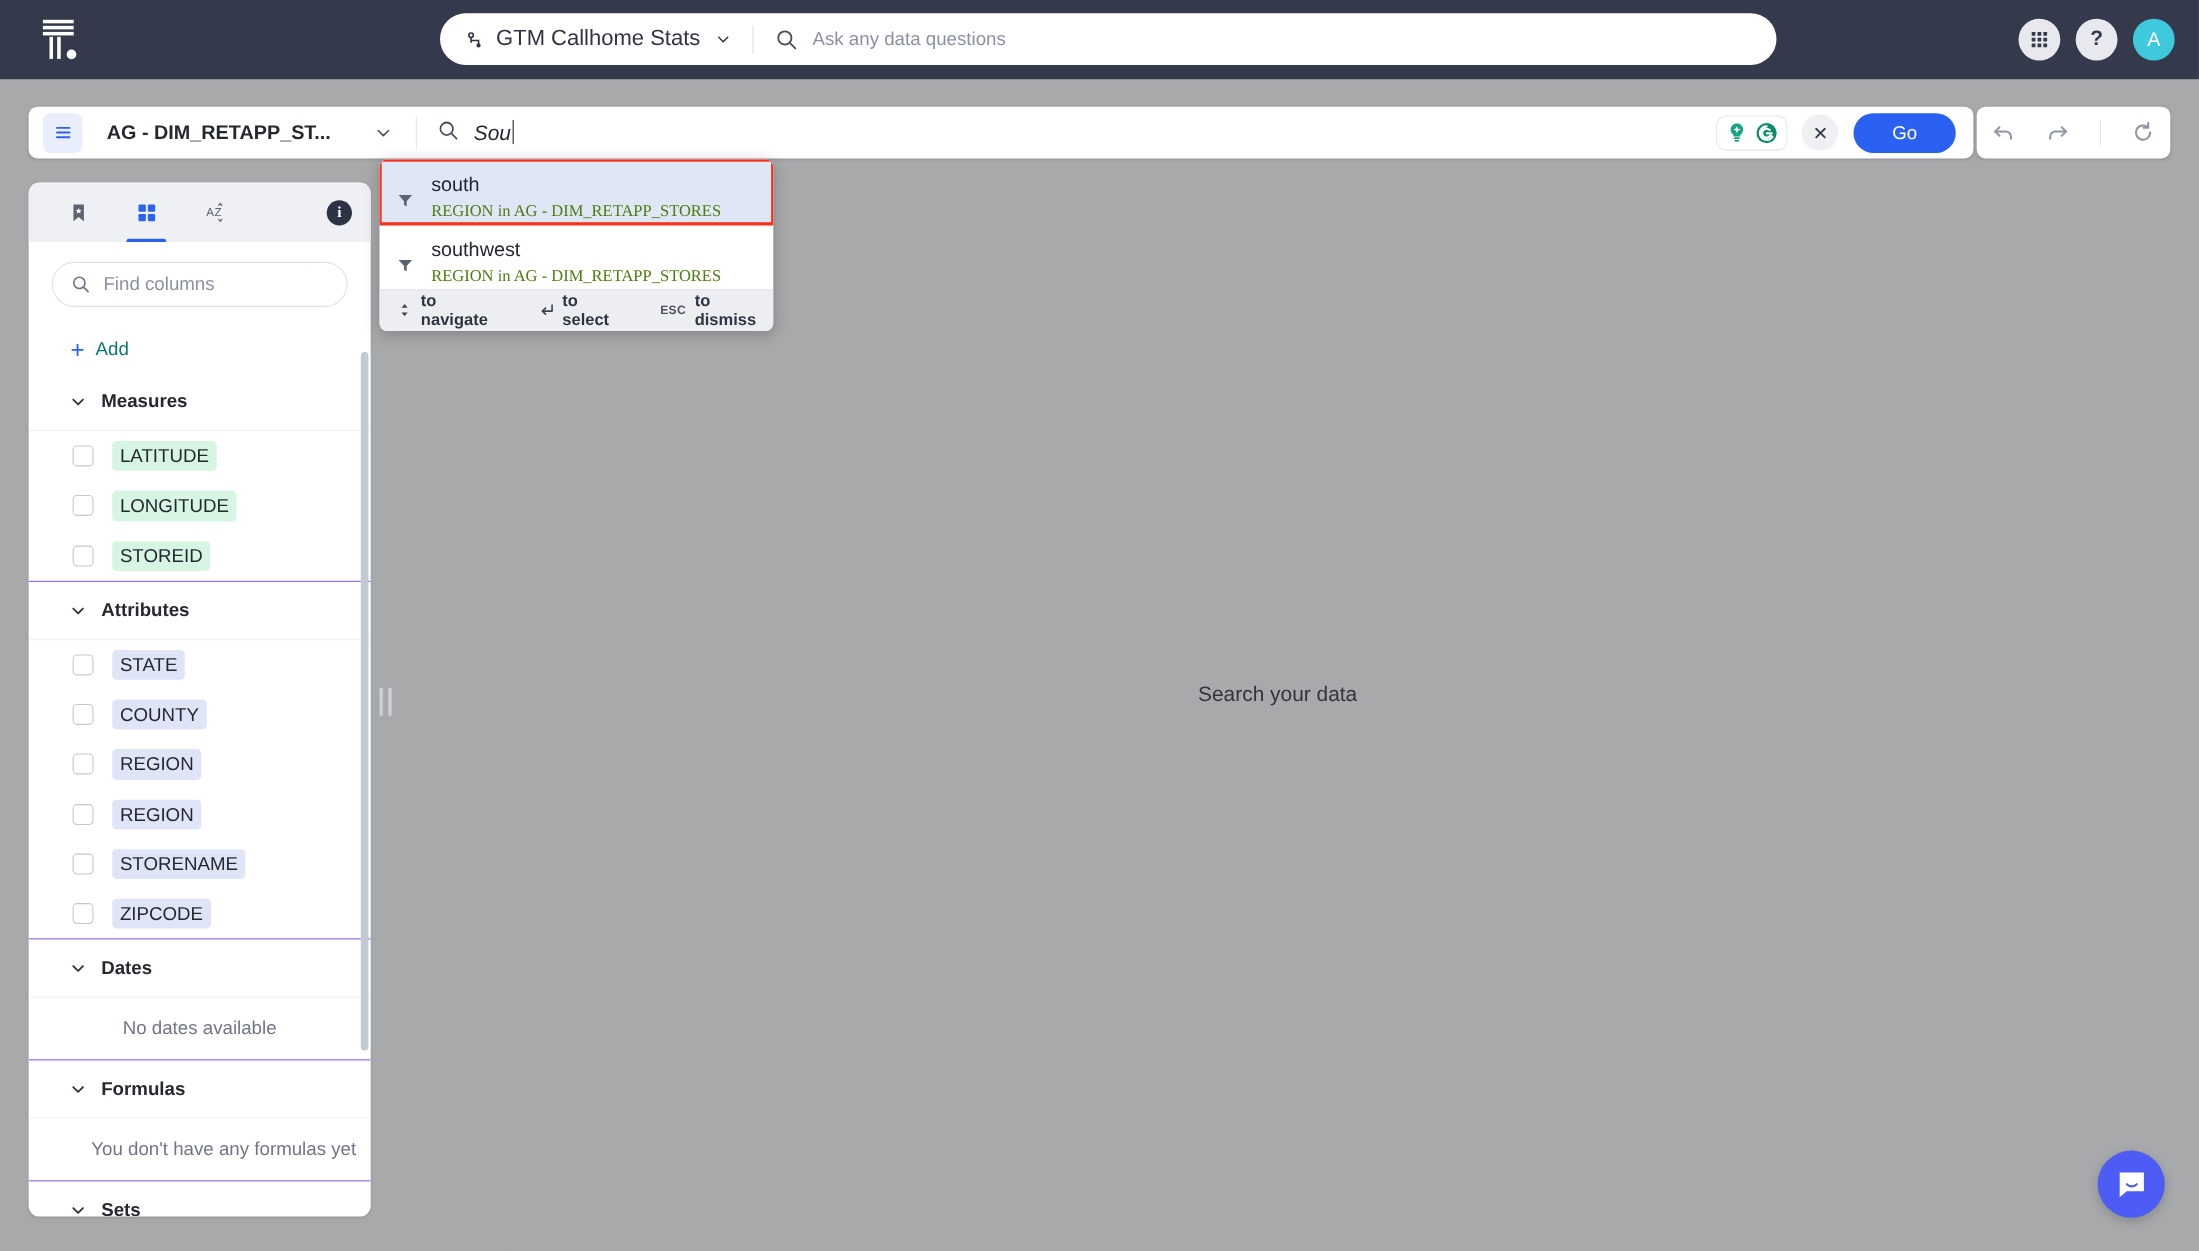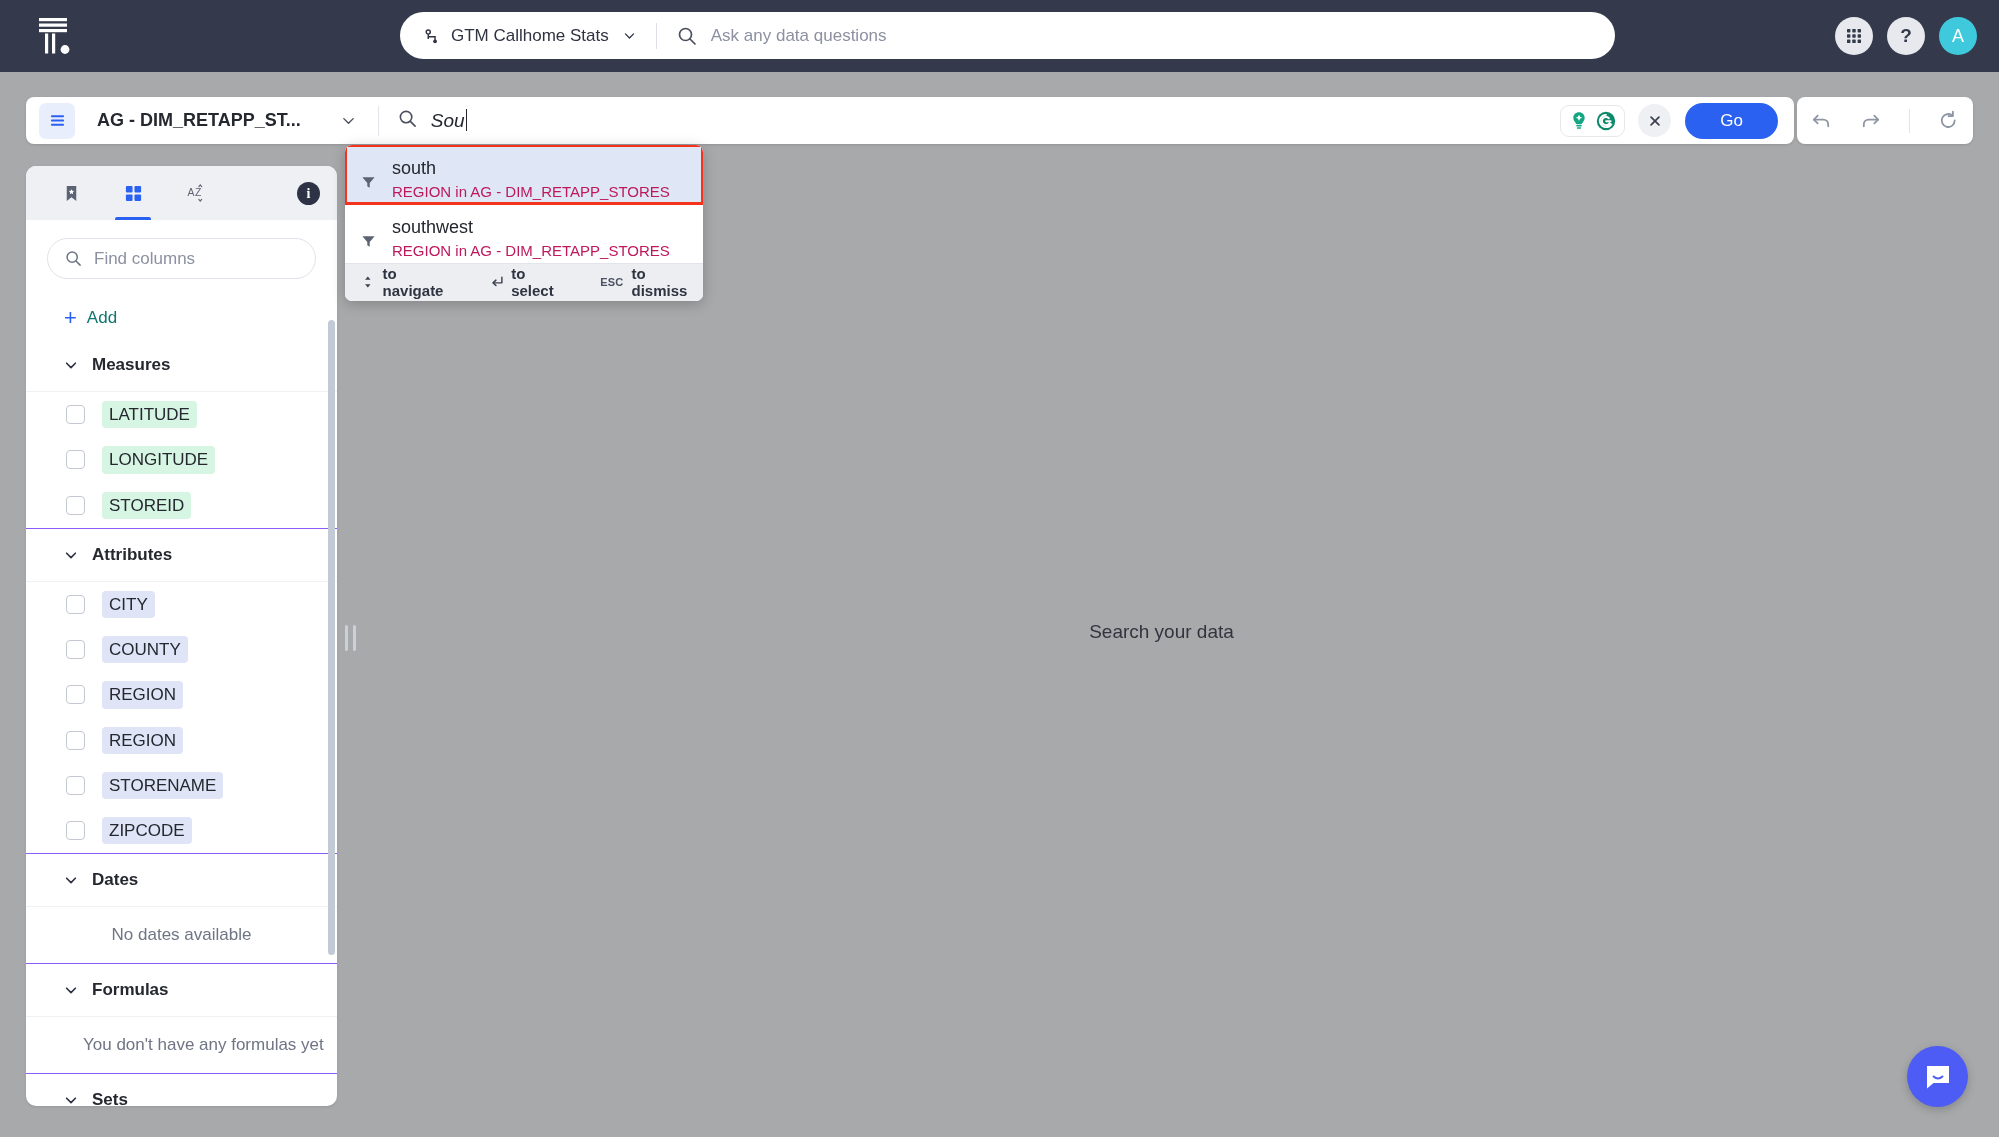--- a/index.html
+++ b/index.html
@@ -36,7 +36,7 @@
   }
   .ds-icon { width: 17px; height: 17px; flex: 0 0 17px; }
   .ds-name {
-    font-size: 17px; color: #2f3341; font-weight: 400;
+    font-size: 20px; color: #2f3341; font-weight: 400;
     white-space: nowrap;
   }
   .chev { width: 13px; height: 13px; margin-left: 4px; }

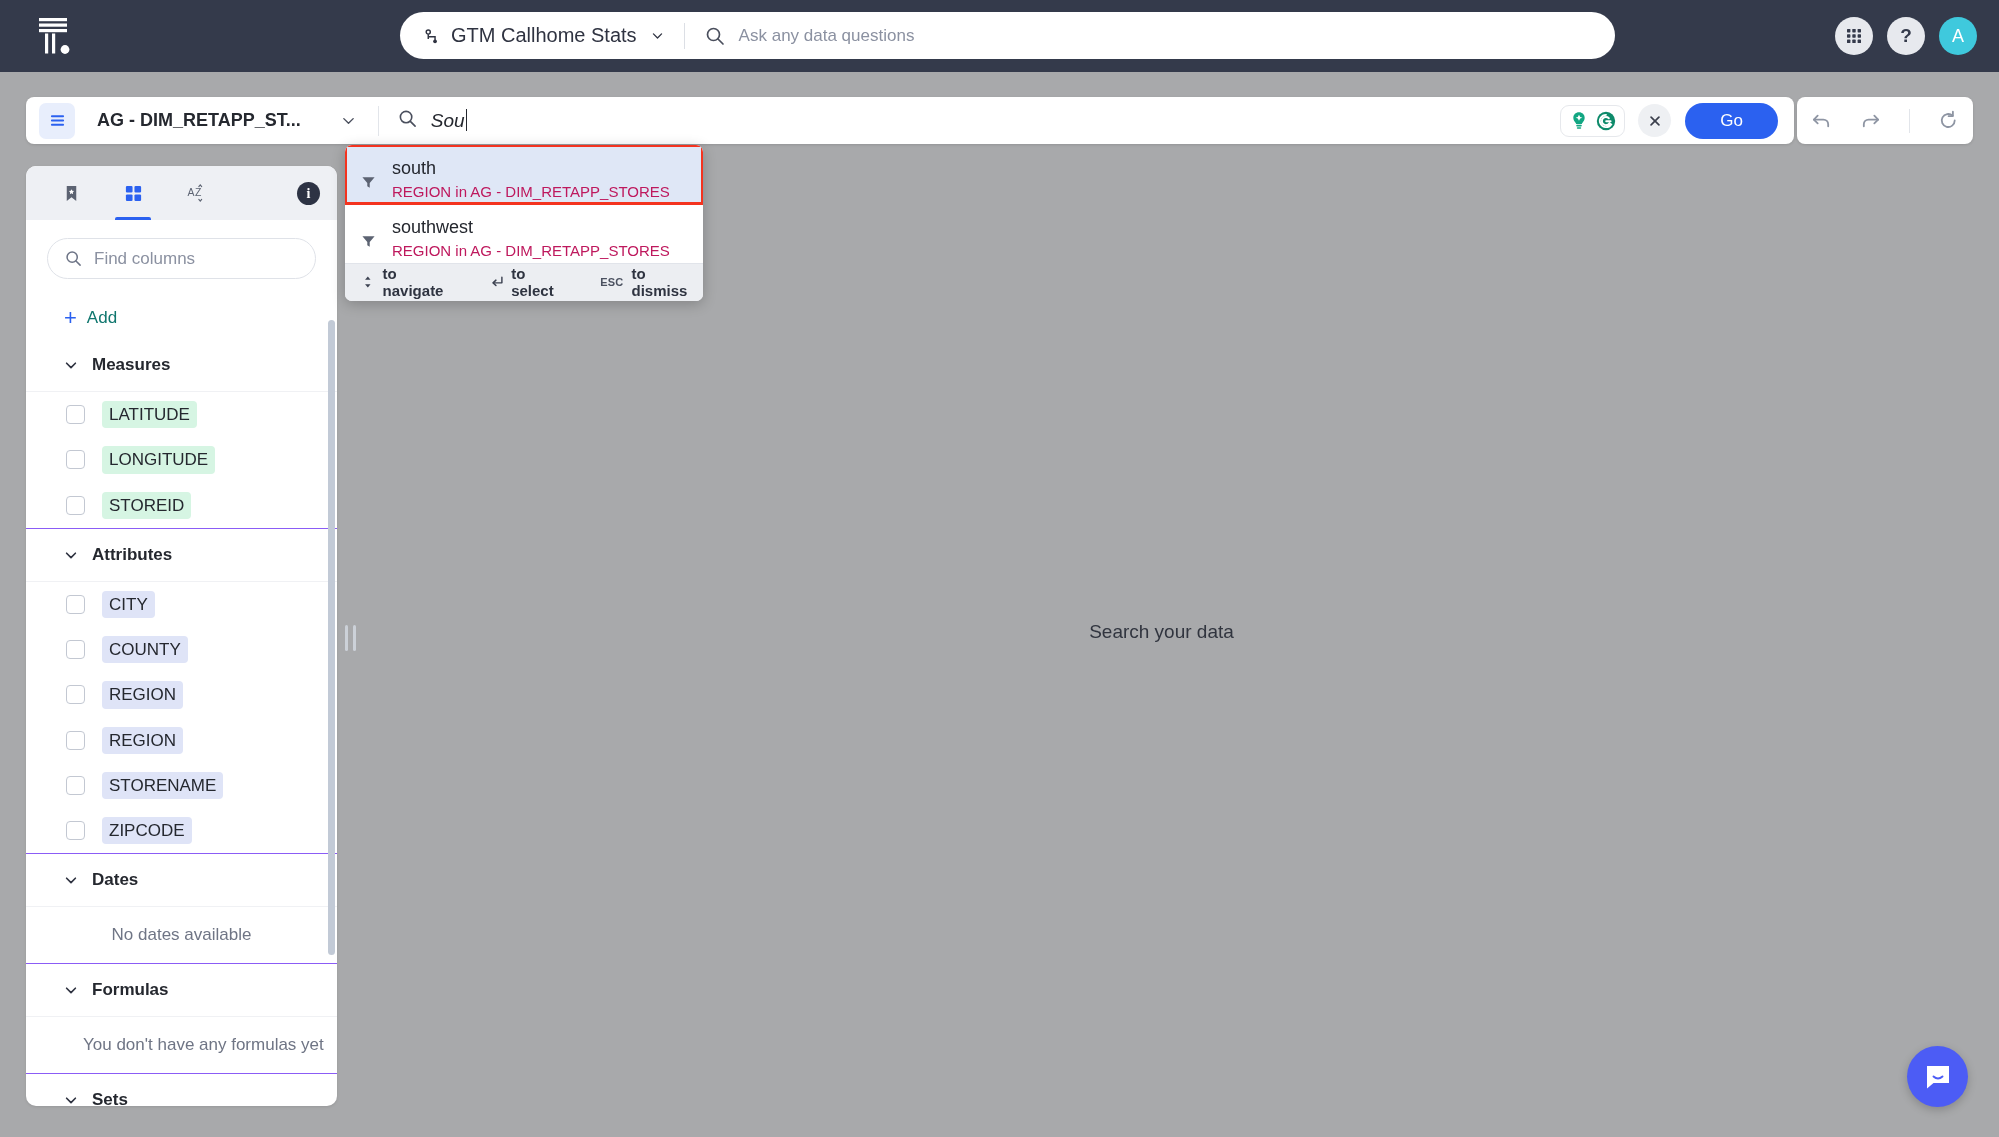--- a/index.html
+++ b/index.html
@@ -236,7 +236,7 @@
   }
   .filter-icon { width: 15px; height: 15px; margin-top: 5px; flex: 0 0 15px; }
   .sg-title { font-size: 18px; color: #24272e; line-height: 1.35; }
-  .sg-sub { font-size: 15px; color: #be185d; line-height: 1.5; margin-top: 1px; }
+  .sg-sub { font-size: 15px; color: #4d7c0f; line-height: 1.5; margin-top: 1px; font-family: Liberation Serif, serif; }
 
   .sg-hints {
     background: #eceef2; border-top: 1px solid #e1e4ea;

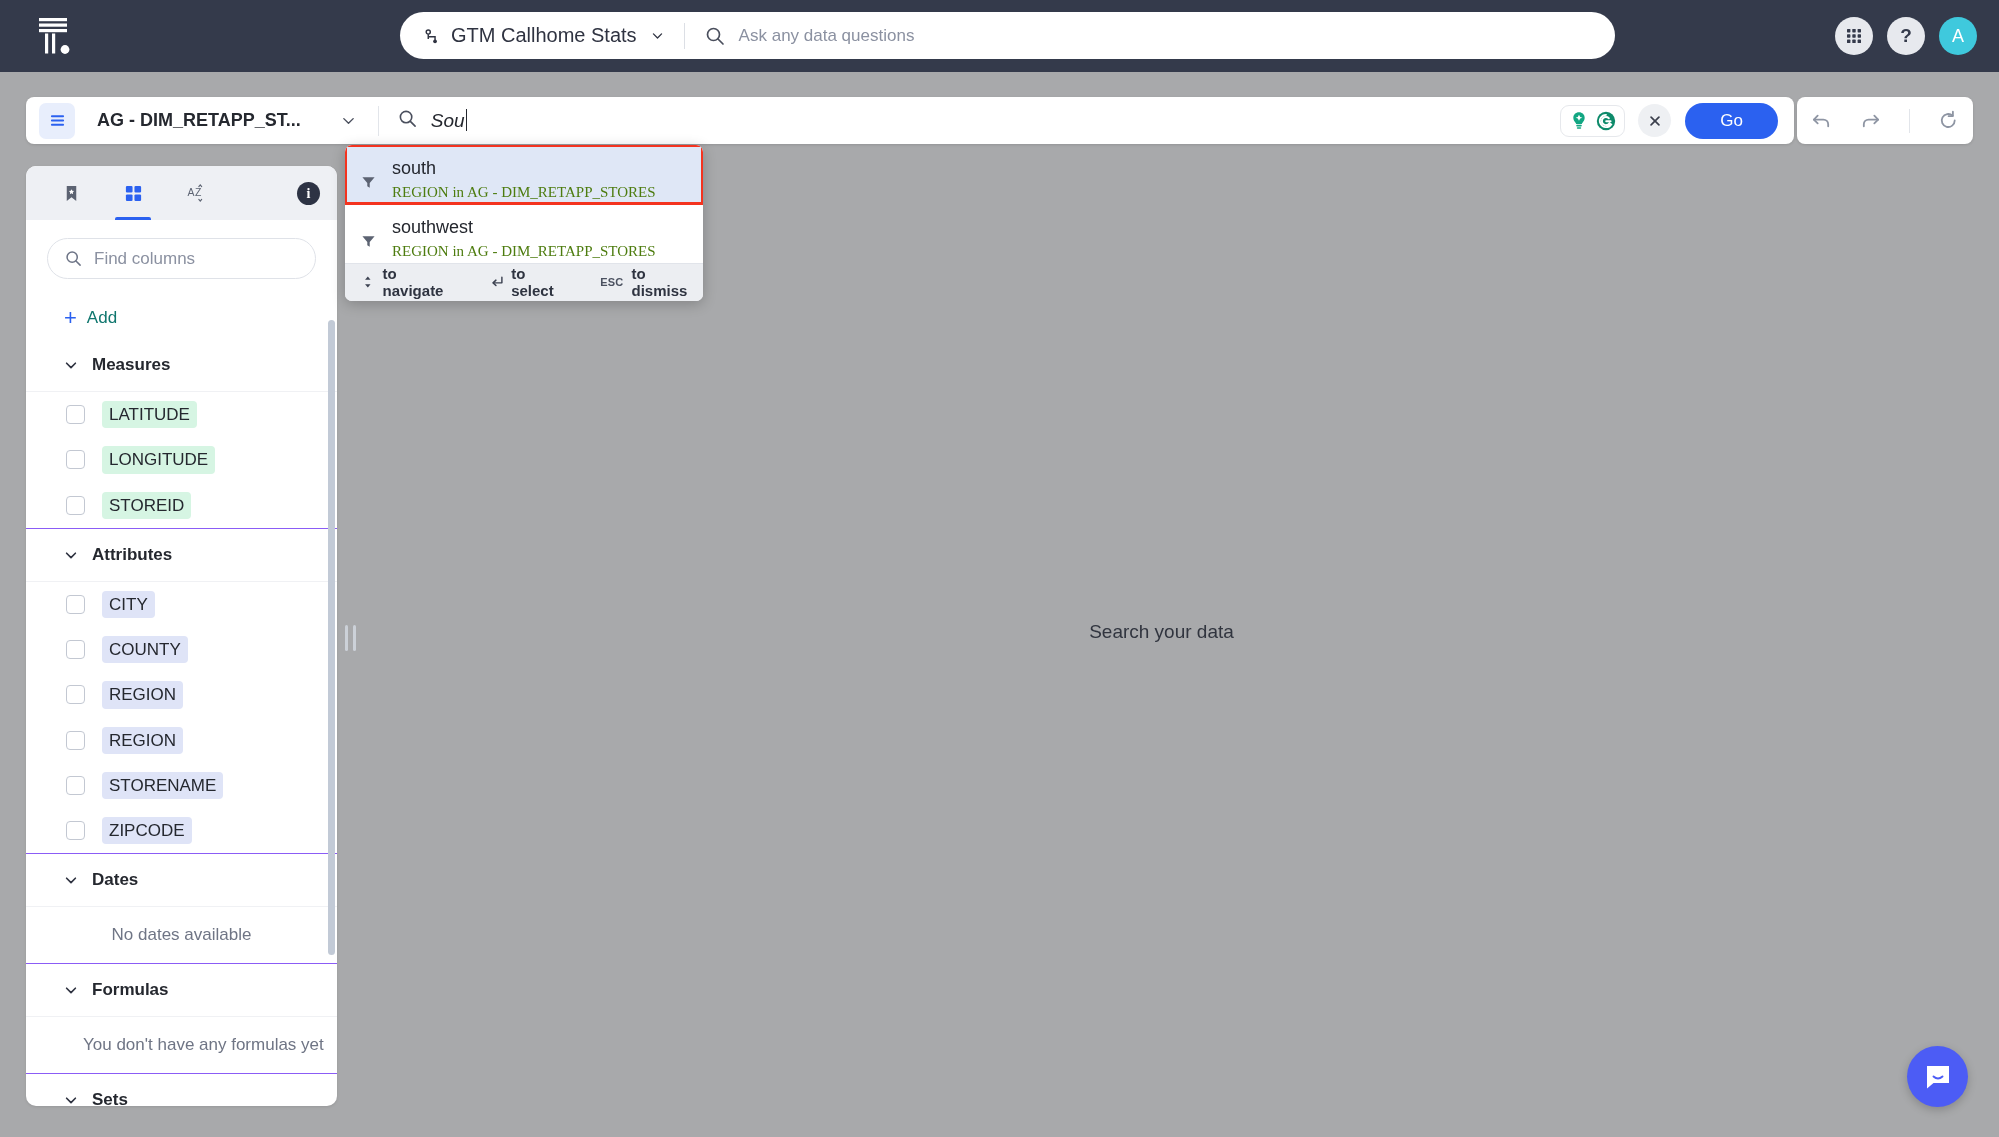--- a/index.html
+++ b/index.html
@@ -482,7 +482,7 @@
     </div>
     <div class="col-row">
       <span class="col-check"></span>
-      <span class="chip attr">CITY</span>
+      <span class="chip attr">STATE</span>
     </div>
     <div class="col-row">
       <span class="col-check"></span>

